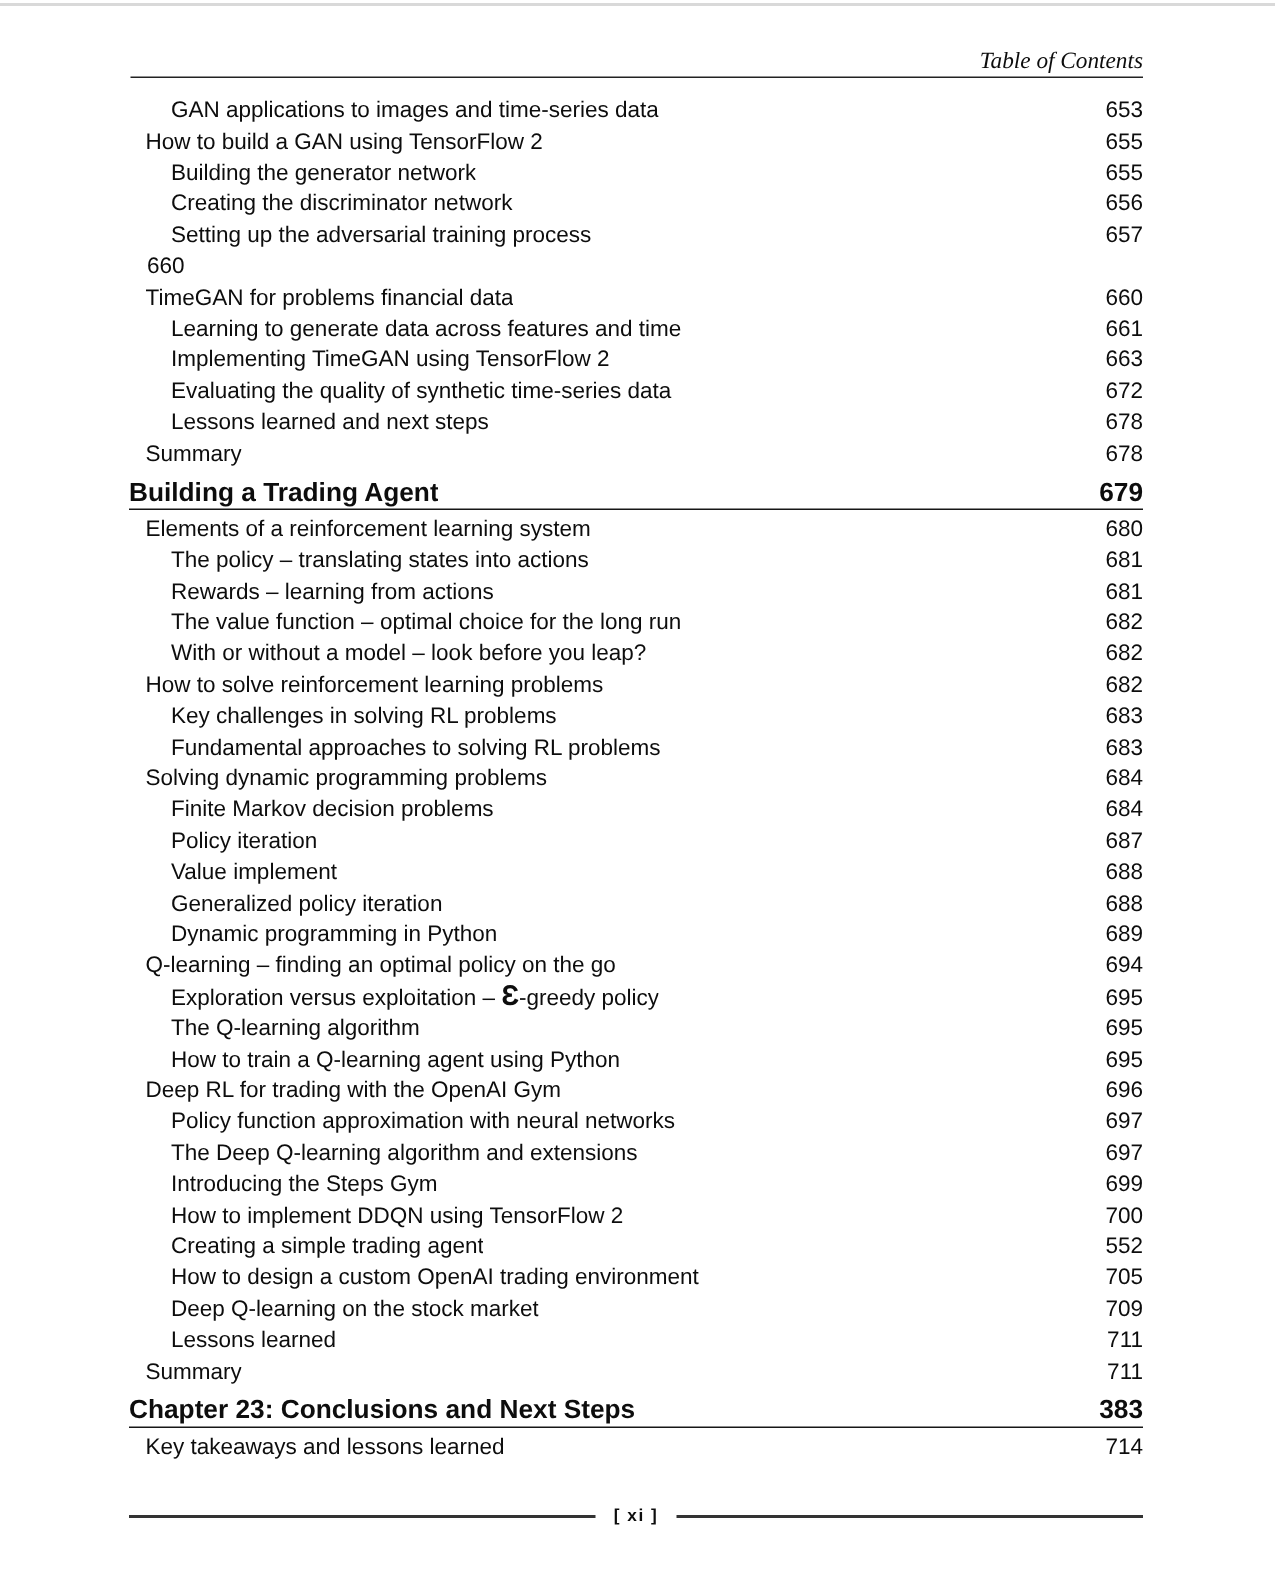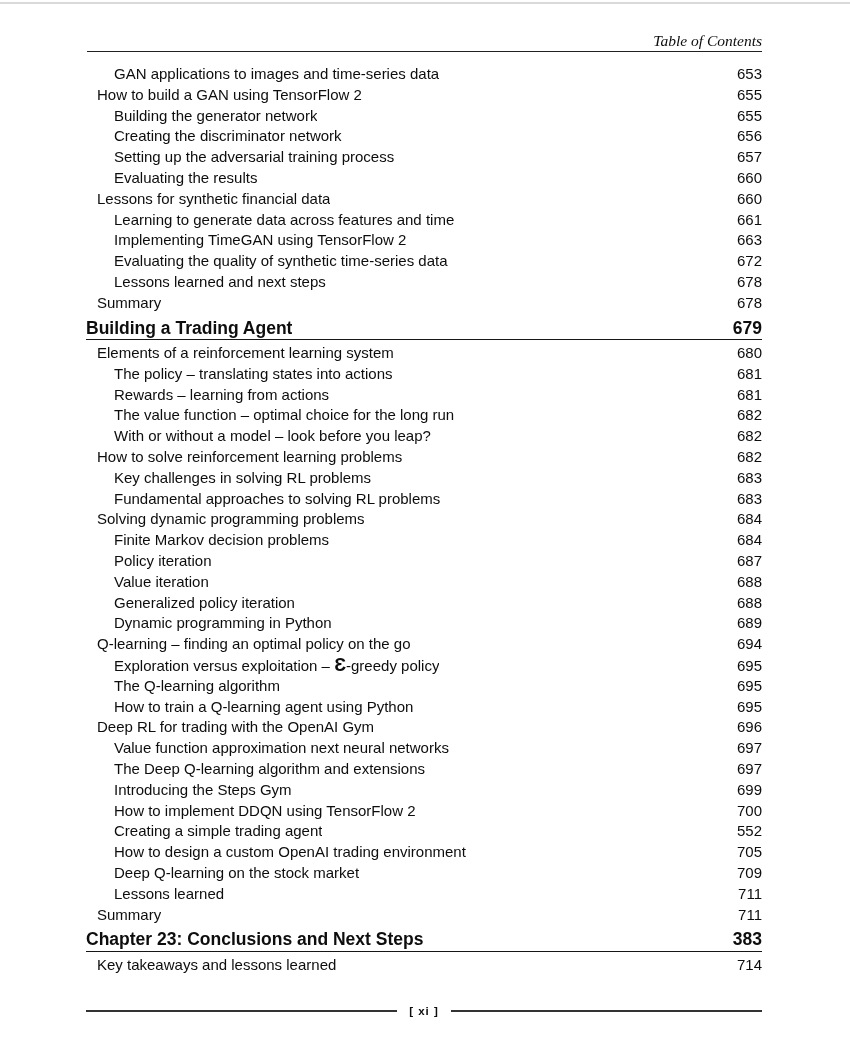--- a/index.html
+++ b/index.html
@@ -120,7 +120,6 @@
       <span class="pagenum">657</span>
     </div>
     <div class="row subsection">
-      <span class="label">Evaluating the results</span>
       <span class="pagenum">660</span>
     </div>
     <div class="row section">

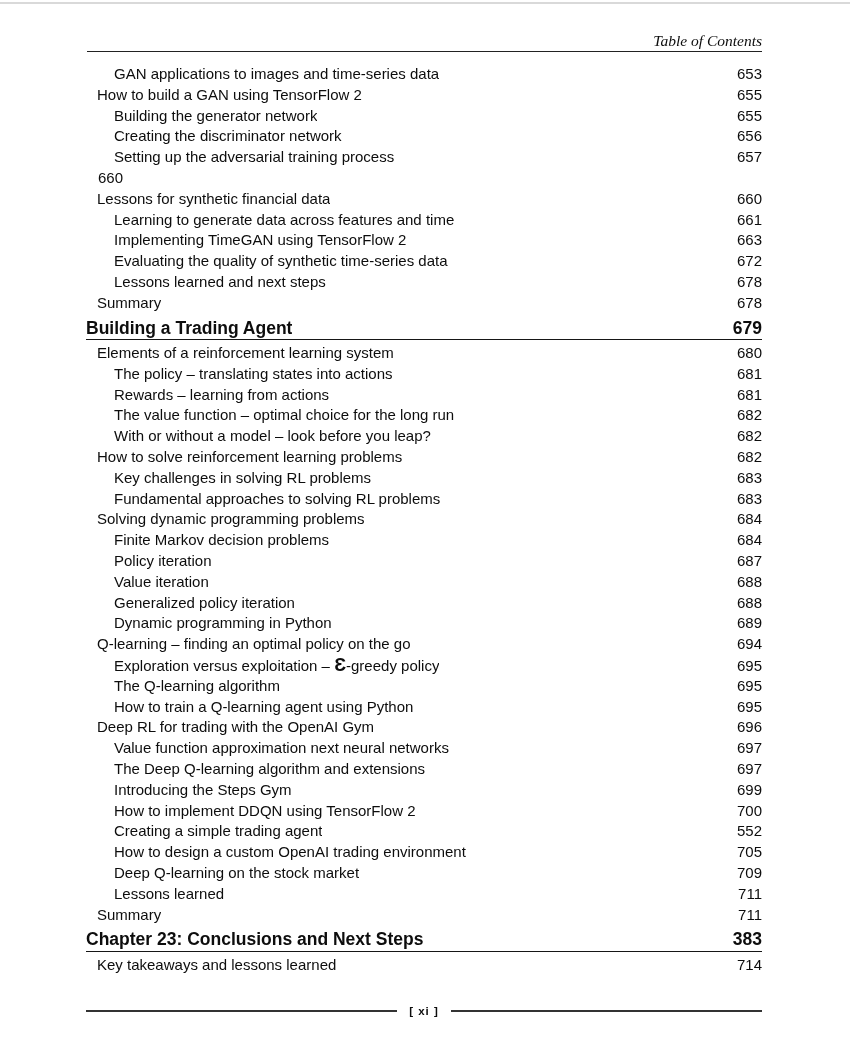--- a/index.html
+++ b/index.html
@@ -123,7 +123,7 @@
       <span class="pagenum">660</span>
     </div>
     <div class="row section">
-      <span class="label">Lessons for synthetic financial data</span>
+      <span class="label">TimeGAN for problems financial data</span>
       <span class="pagenum">660</span>
     </div>
     <div class="row subsection">

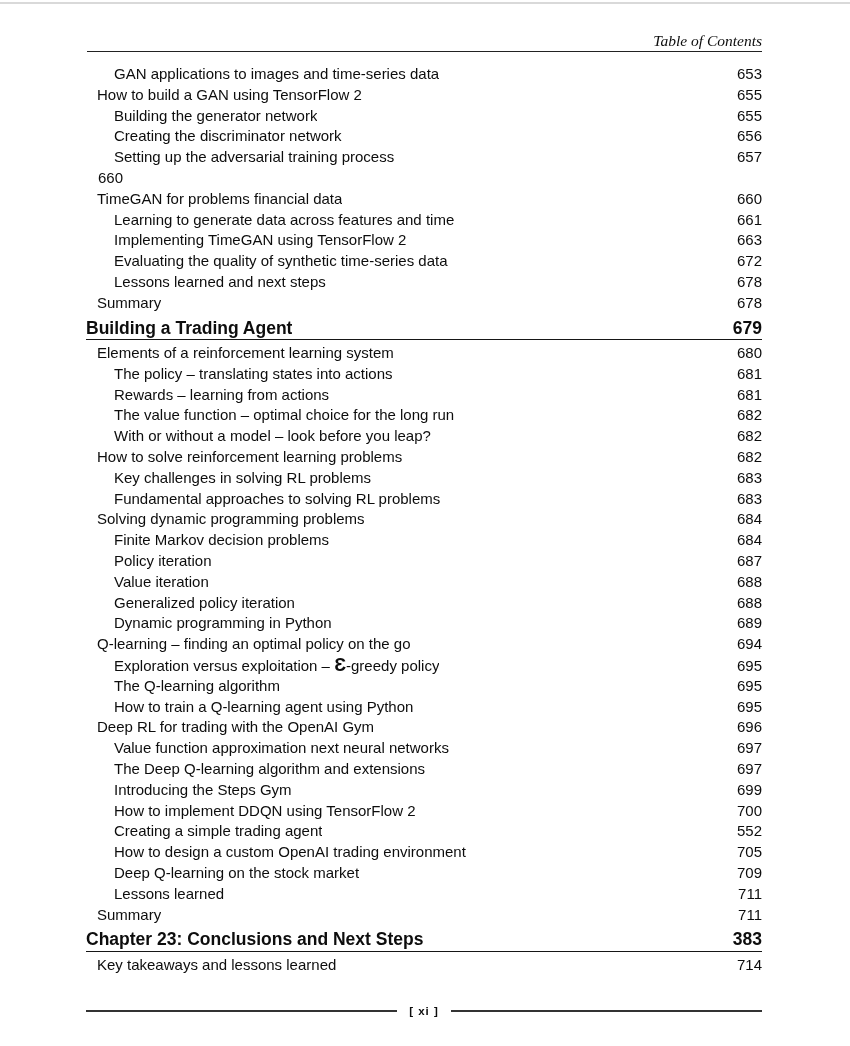--- a/index.html
+++ b/index.html
@@ -195,7 +195,7 @@
       <span class="pagenum">687</span>
     </div>
     <div class="row subsection">
-      <span class="label">Value iteration</span>
+      <span class="label">Value implement</span>
       <span class="pagenum">688</span>
     </div>
     <div class="row subsection">

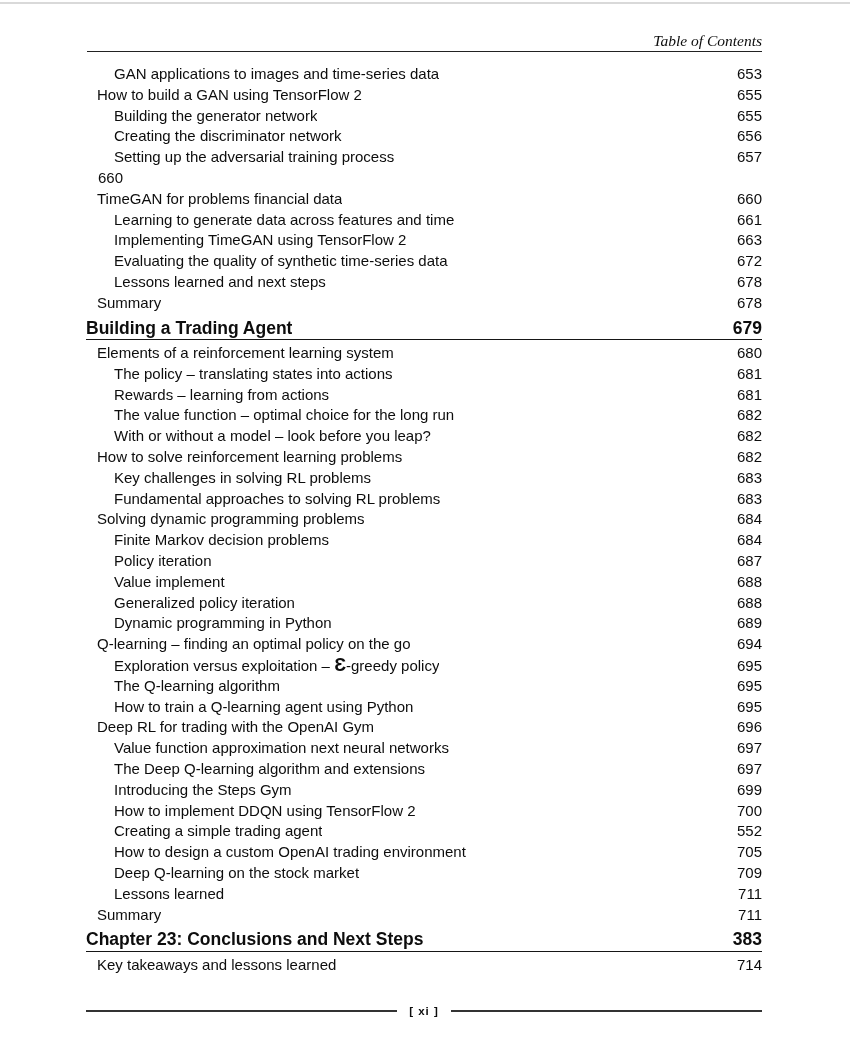--- a/index.html
+++ b/index.html
@@ -227,7 +227,7 @@
       <span class="pagenum">696</span>
     </div>
     <div class="row subsection">
-      <span class="label">Value function approximation next neural networks</span>
+      <span class="label">Policy function approximation with neural networks</span>
       <span class="pagenum">697</span>
     </div>
     <div class="row subsection">

